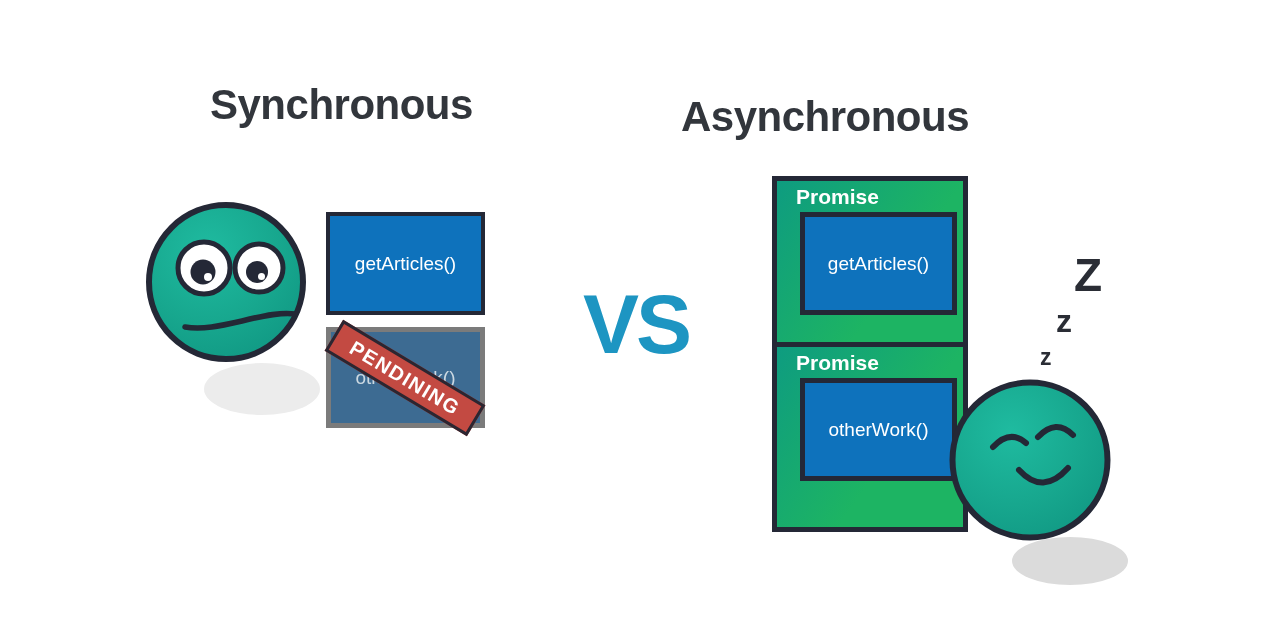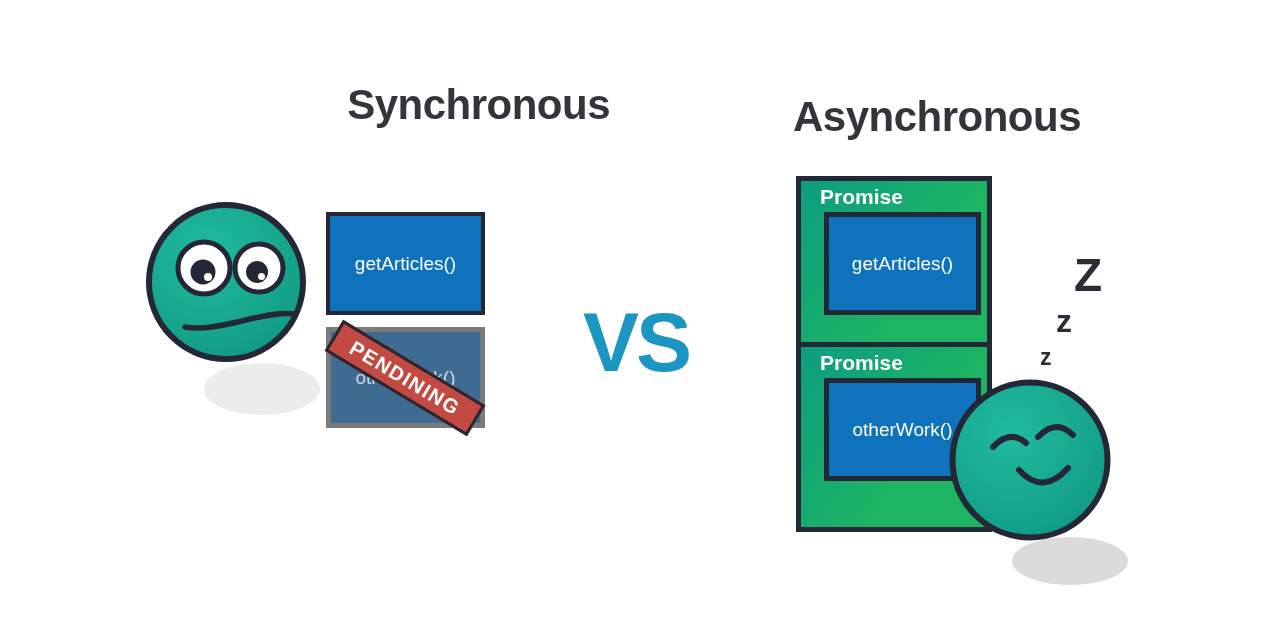--- a/index.html
+++ b/index.html
@@ -13,7 +13,7 @@
   .heading{
     position:absolute;
     width:400px;
-    text-align:right;
+    text-align:left;
     font-size:42px;
     font-weight:bold;
     letter-spacing:-0.5px;

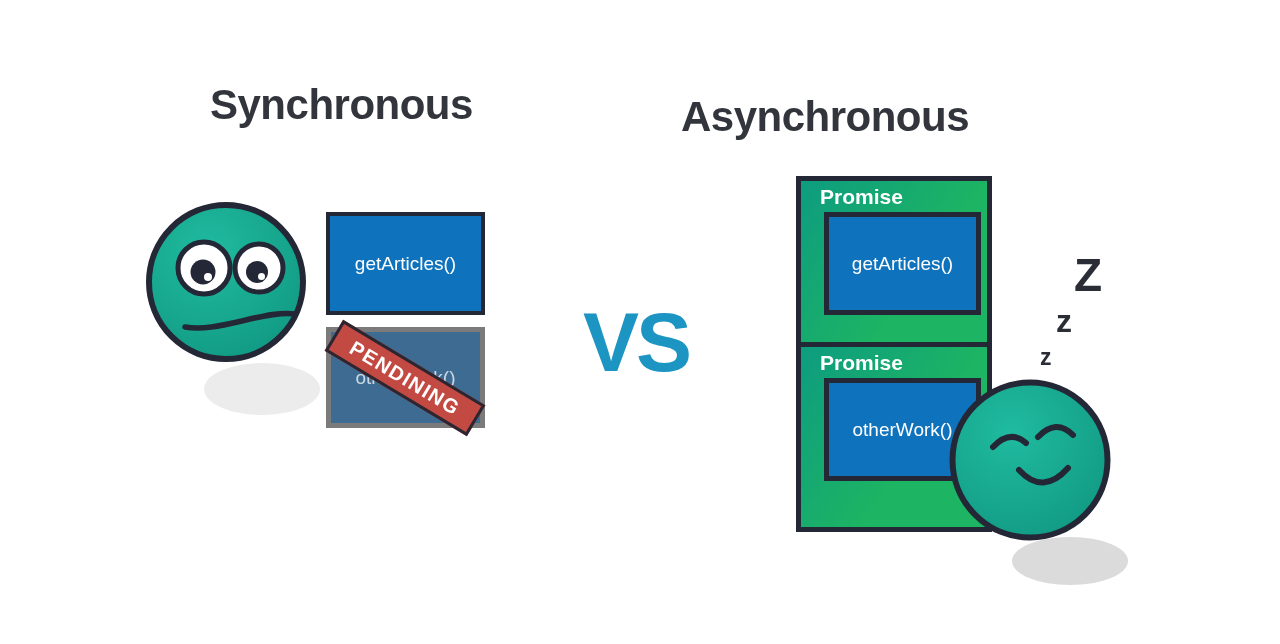--- a/index.html
+++ b/index.html
@@ -71,7 +71,6 @@
     background:linear-gradient(125deg,var(--promise_green_teal,#0e9c80) 0%,var(--promise_green,#1db463) 60%);
     border:5px solid var(--outline,#242836);
     z-index:1;
-    margin-left:24px;
   }
   #promise-1{left:772px;top:176px;}
   #promise-2{left:772px;top:342px;}

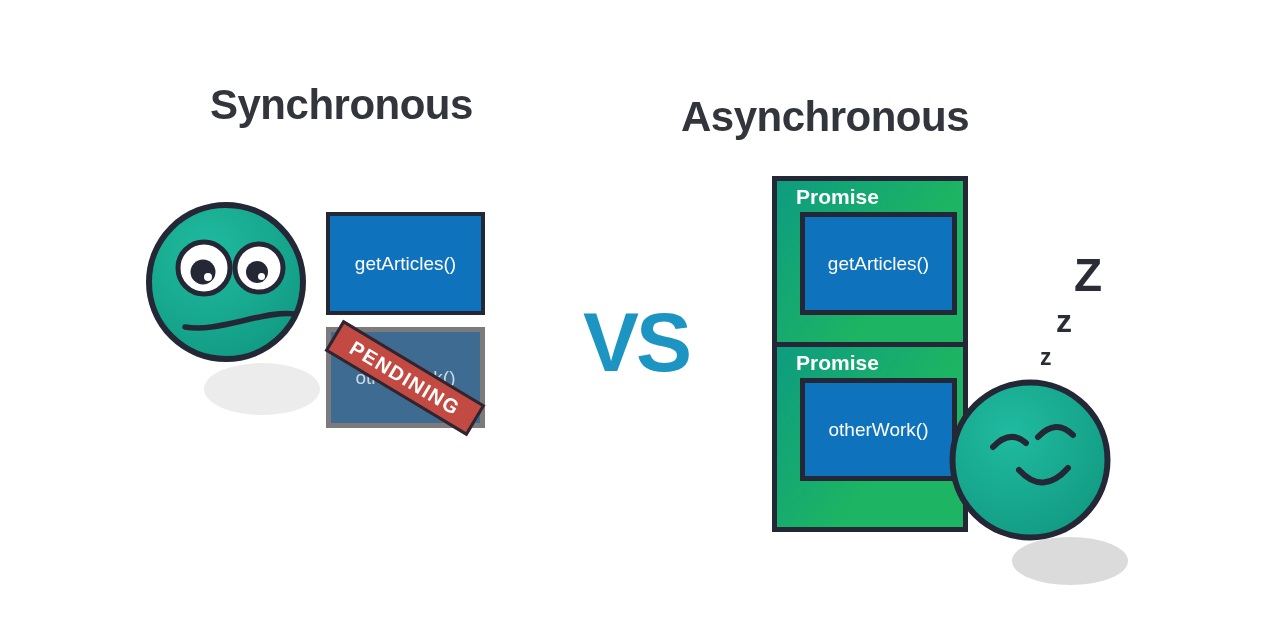--- a/index.html
+++ b/index.html
@@ -23,7 +23,7 @@
   #heading-sync{left:210px;top:84px;}
   #heading-async{left:681px;top:96px;}
   #vs{
-    position:absolute;left:556px;top:300px;width:160px;
+    position:absolute;left:556px;top:282px;width:160px;
     text-align:center;font-size:84px;font-weight:bold;
     letter-spacing:-3px;color:var(--versus_blue,#1d95c2);line-height:1;
   }

